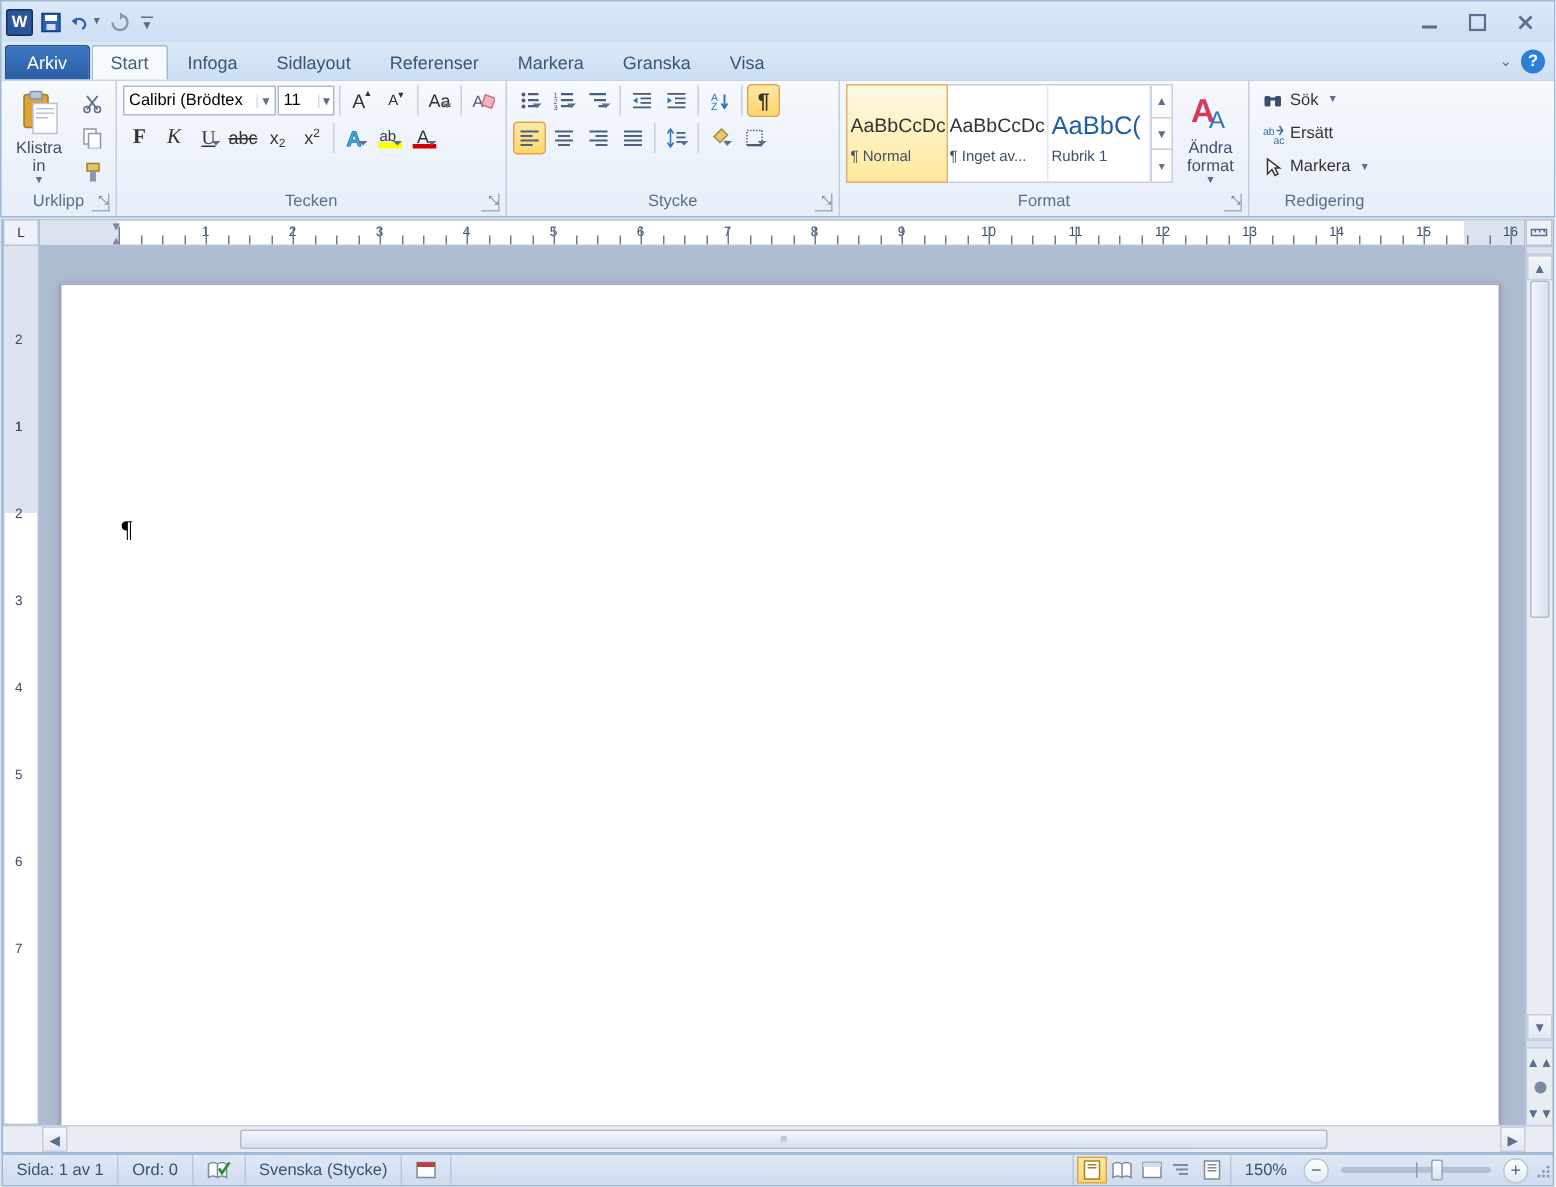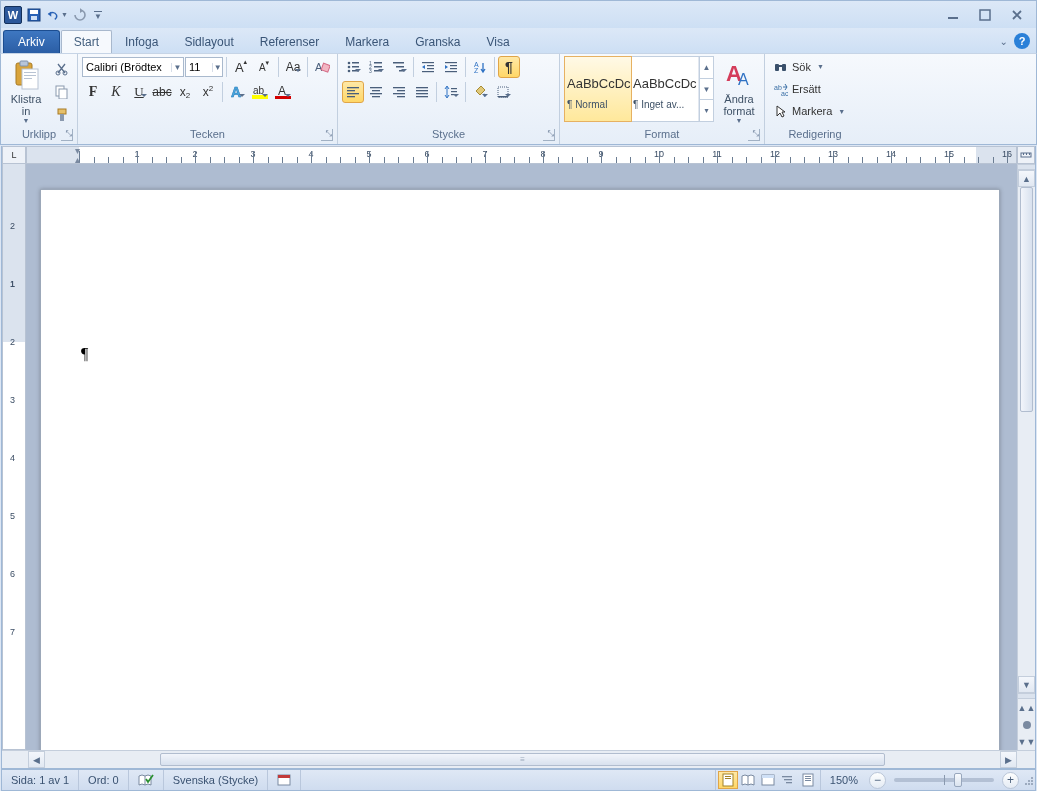--- a/index.html
+++ b/index.html
@@ -419,6 +419,10 @@
           <div class="style-item">
             <div class="style-preview">AaBbCcDc</div>
             <div class="style-name">¶ Inget av...</div>
+          </div>
+          <div class="style-item">
+            <div class="style-preview" style="color: rgb(31, 95, 168); font-size: 17px;">AaBbC(</div>
+            <div class="style-name">Rubrik 1</div>
           </div>
           <div class="gallery-scroll" id="gallery-scroll">
           <div>▲</div>

